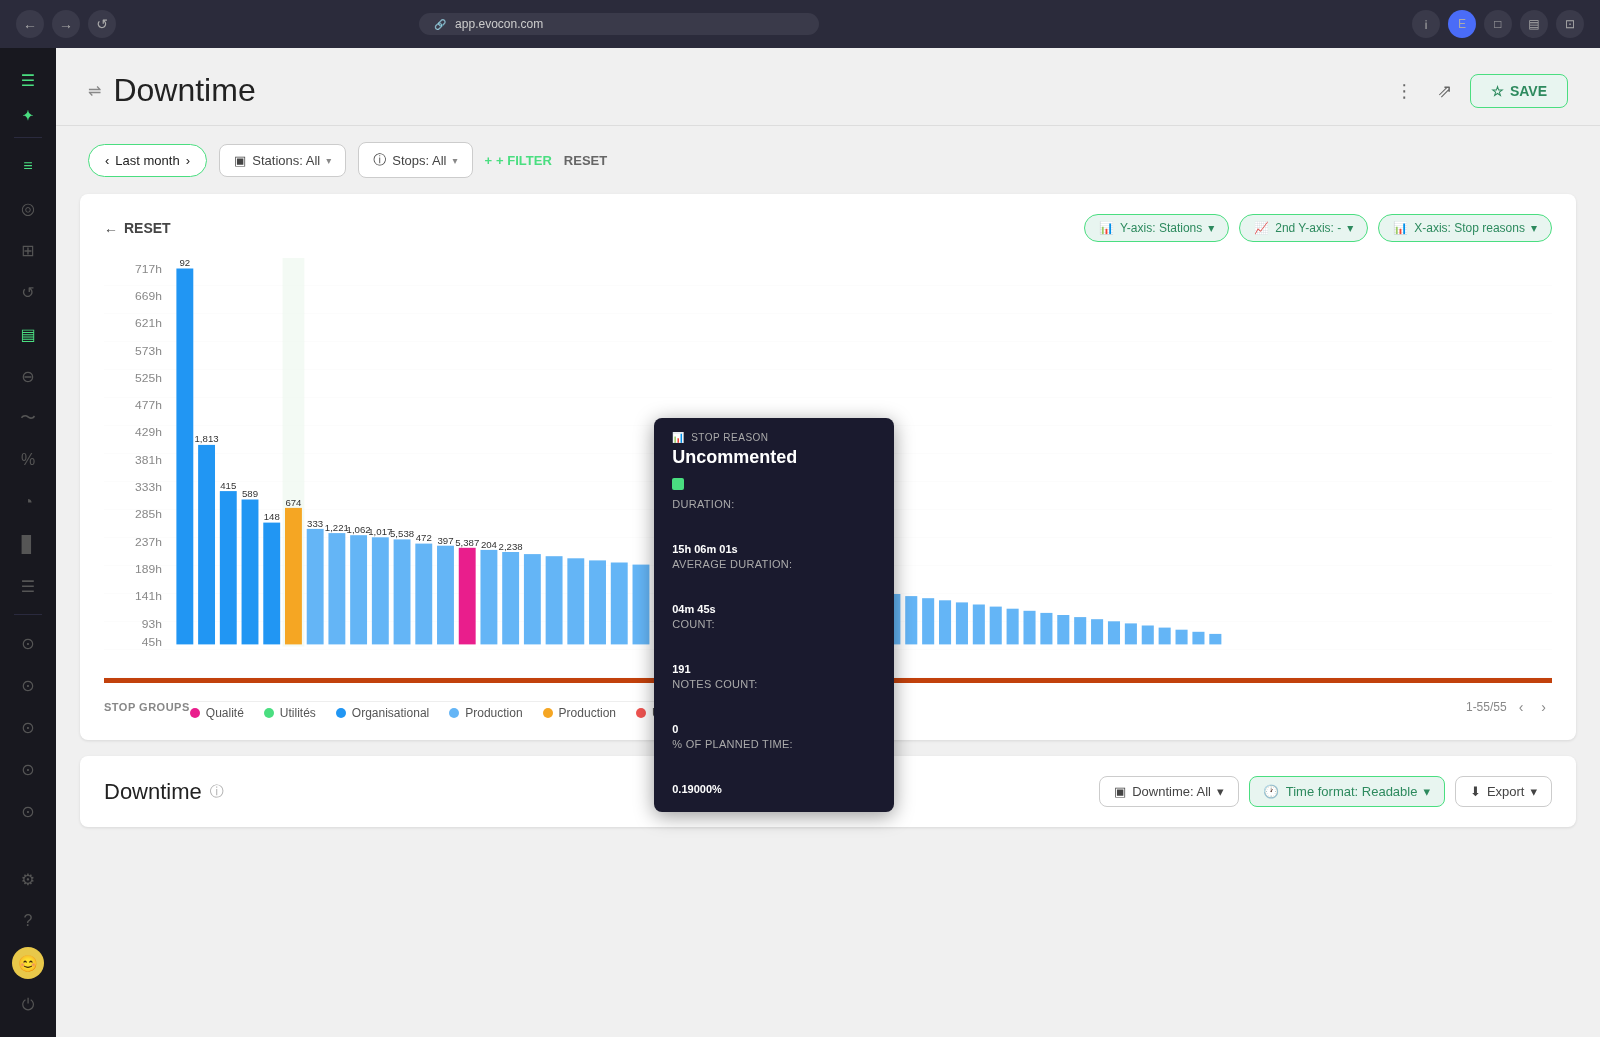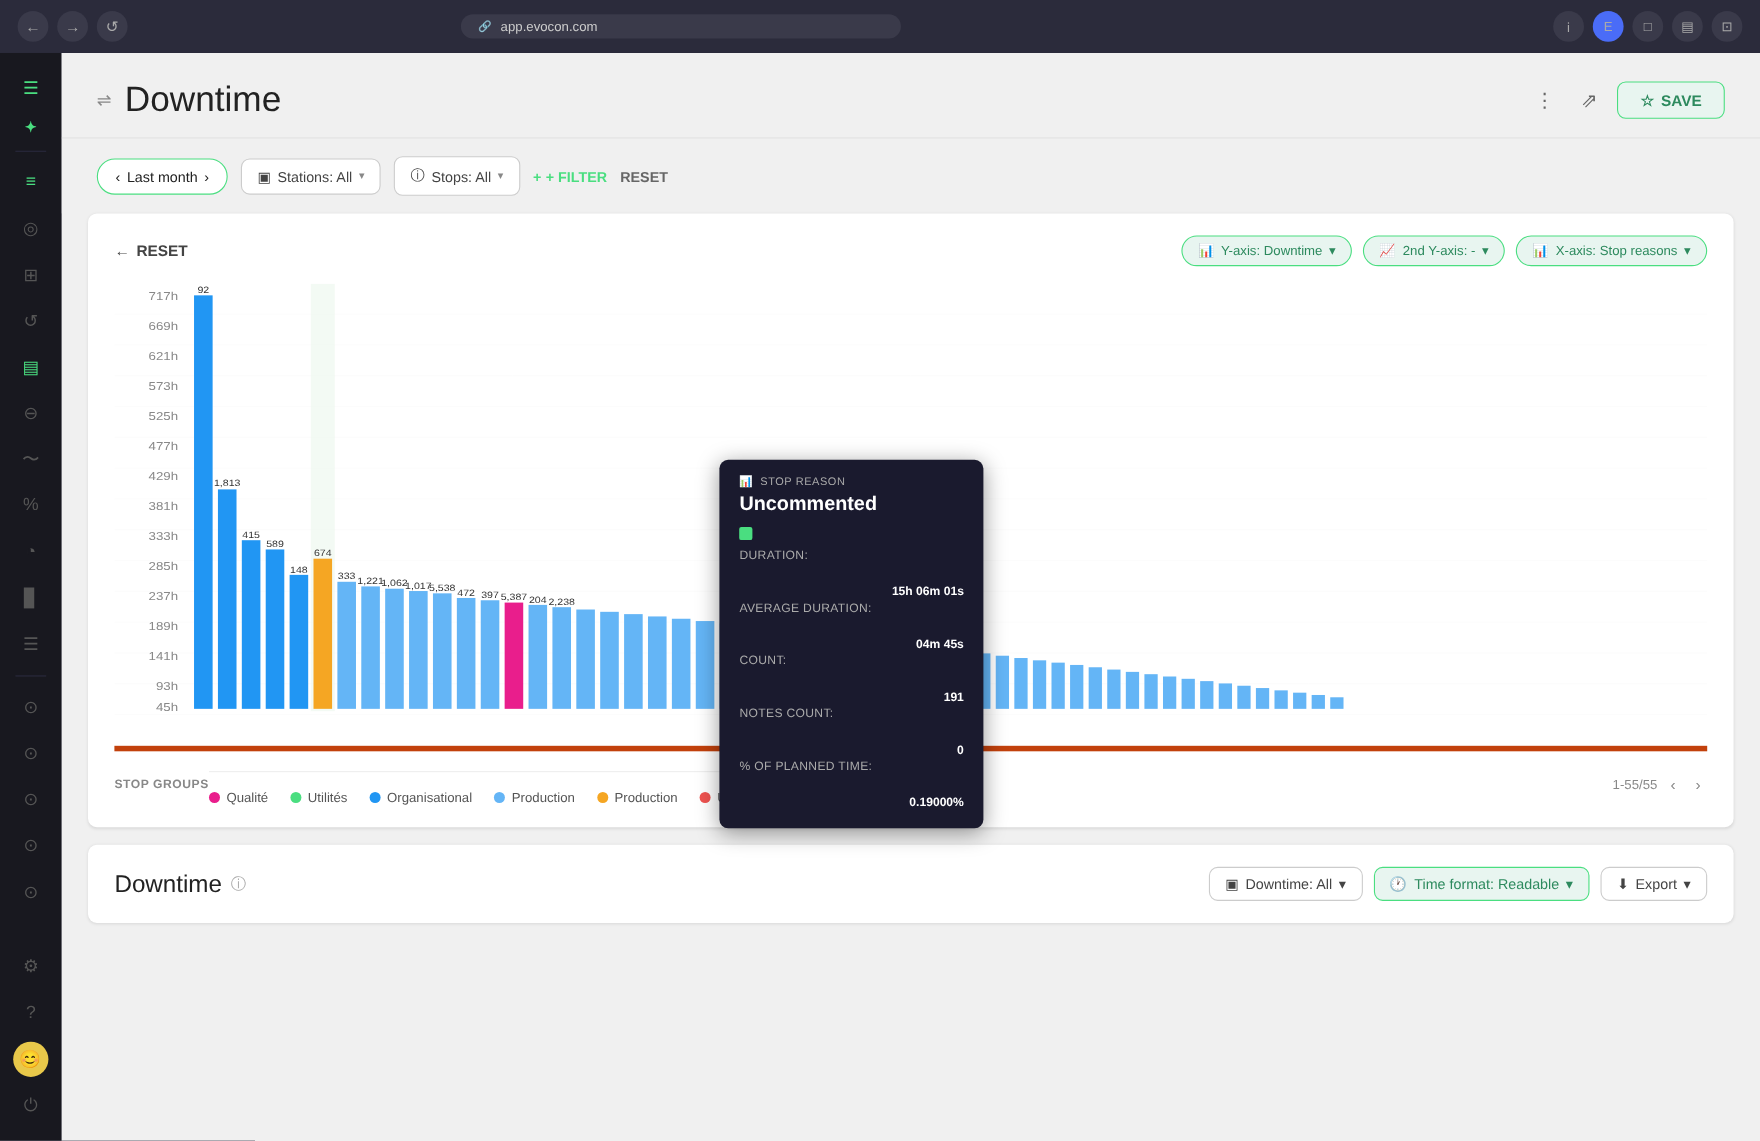--- a/index.html
+++ b/index.html
@@ -185,7 +185,7 @@
         <div class="axis-controls">
           <button class="axis-btn">
             <span>📊</span>
-            <span>Y-axis: Downtime</span>
+            <span>Y-axis: Stations</span>
             <span>▾</span>
           </button>
           <button class="axis-btn">

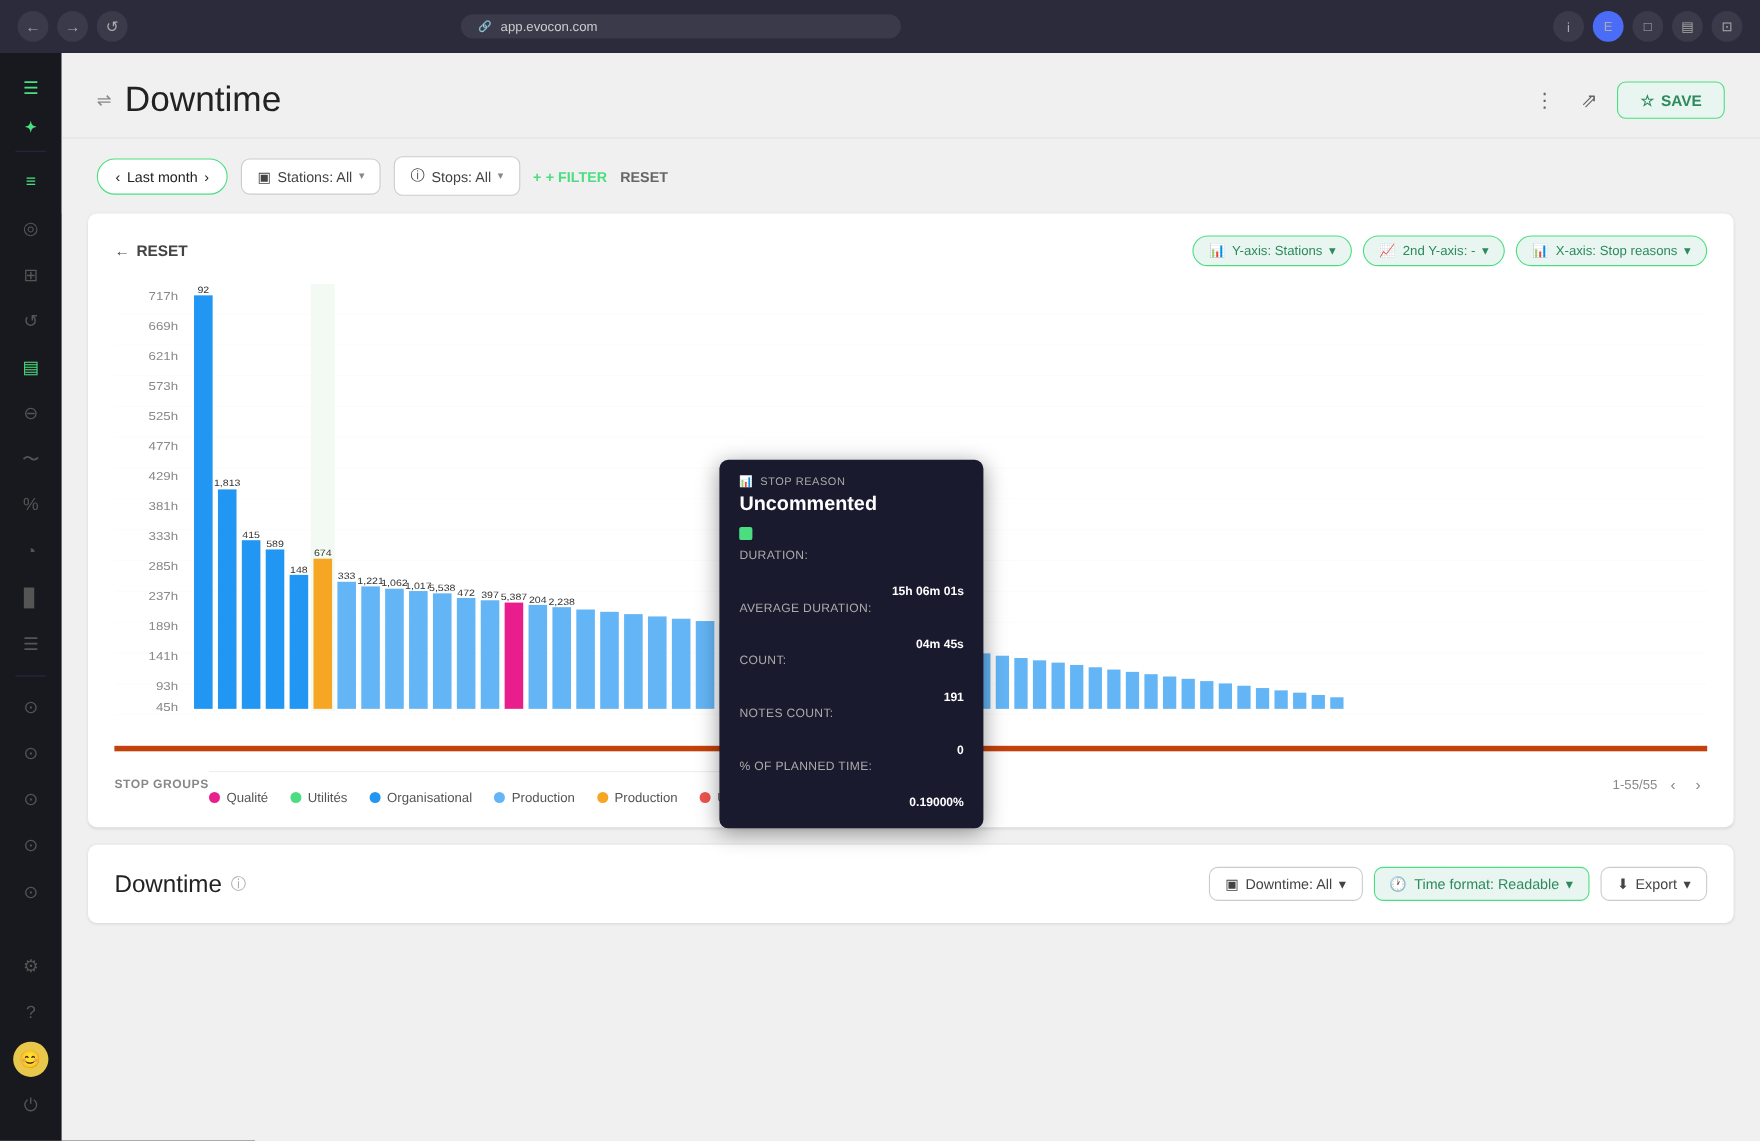--- a/index.html
+++ b/index.html
@@ -52,7 +52,7 @@
     .tooltip { position: absolute; top: 160px; left: 38%; background: #1a1a2e; color: #fff; border-radius: 8px; padding: 14px 18px; font-size: 12px; min-width: 240px; z-index: 10; box-shadow: 0 4px 20px rgba(0,0,0,0.4); }
     .tooltip-title { font-size: 10px; color: #aaa; text-transform: uppercase; letter-spacing: 0.5px; margin-bottom: 4px; display: flex; align-items: center; gap: 6px; }
     .tooltip-name { font-size: 18px; font-weight: 600; margin-bottom: 10px; }
-    .tooltip-row { display: flex; justify-content: space-between; margin-bottom: 3px; font-size: 11px; }
+    .tooltip-row { display: flex; justify-content: space-between; margin-bottom: 3px; font-size: 11px; flex-direction: column; }
     .tooltip-label { color: #aaa; text-transform: uppercase; letter-spacing: 0.3px; }
     .tooltip-value { color: #fff; font-weight: 600; margin-top: 33px; }
     .tooltip-icon { width: 12px; height: 12px; background: #4ade80; border-radius: 2px; display: inline-block; }

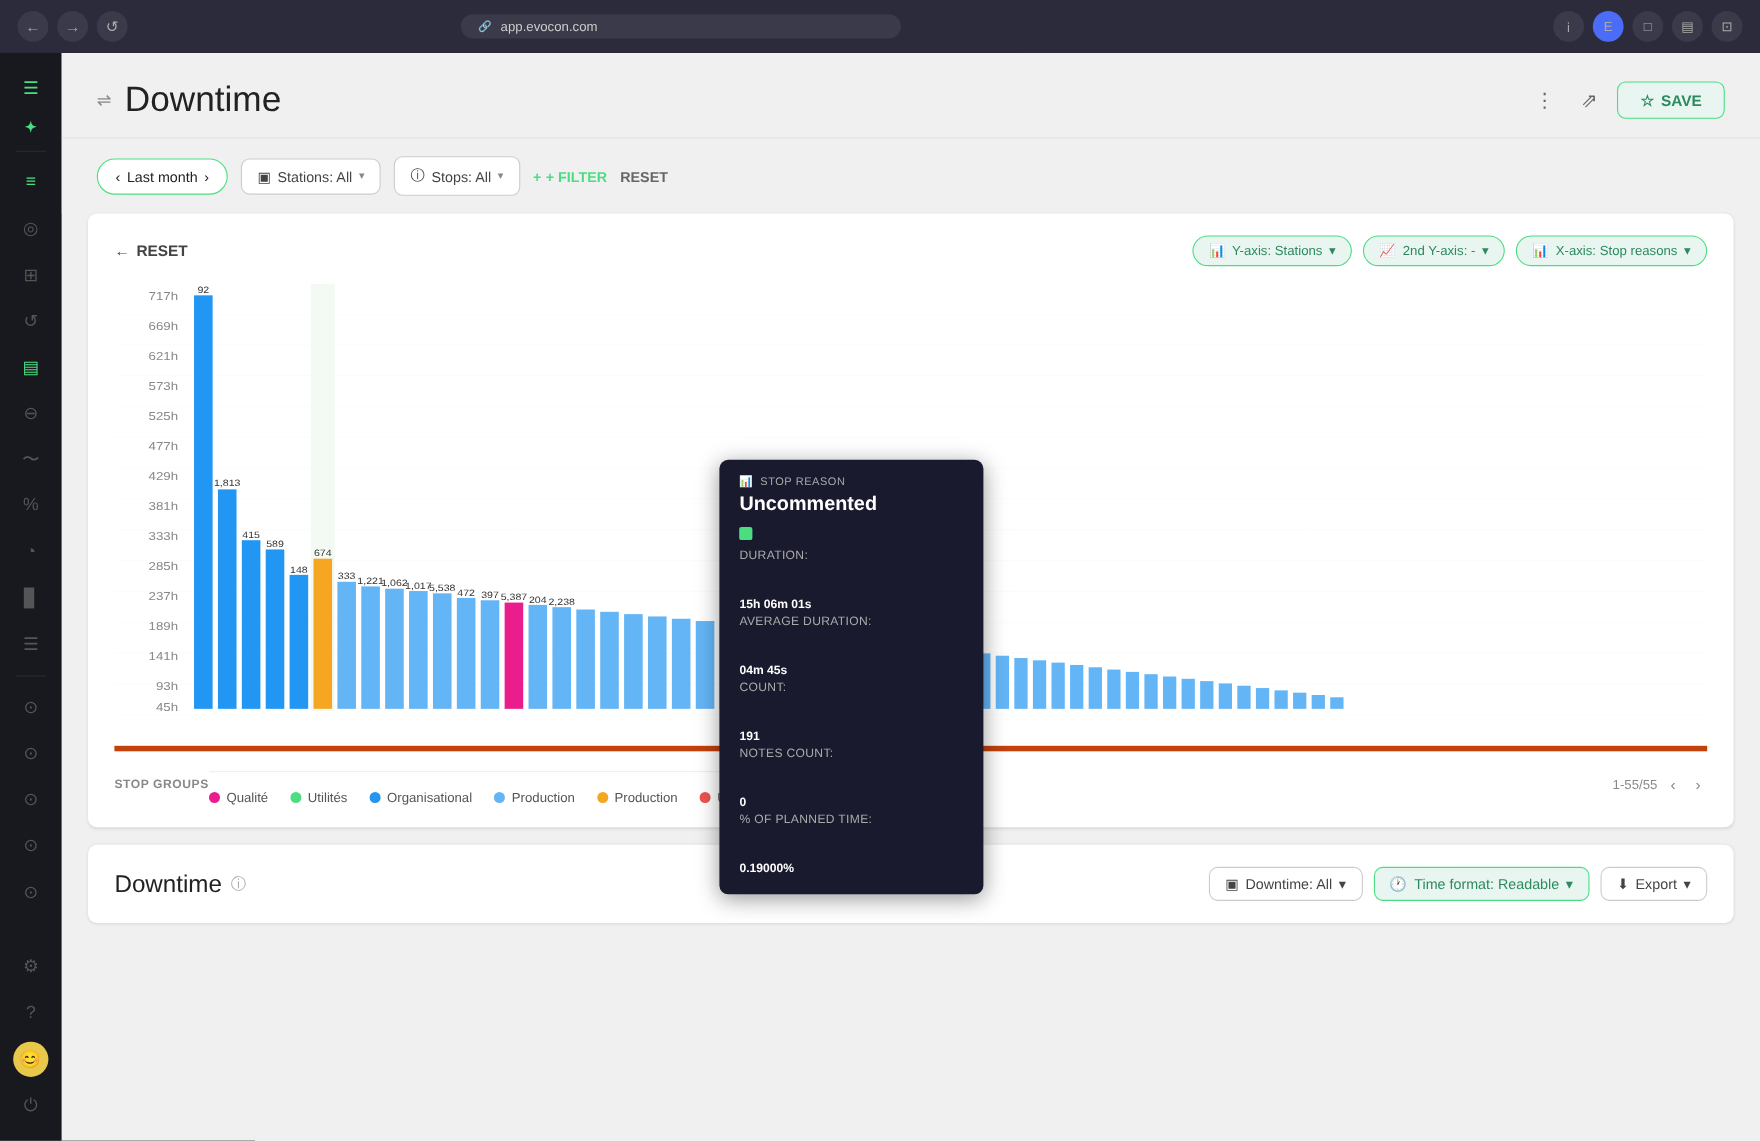--- a/index.html
+++ b/index.html
@@ -58,7 +58,7 @@
     .tooltip-icon { width: 12px; height: 12px; background: #4ade80; border-radius: 2px; display: inline-block; }
 
     
-    .legend { display: flex; align-items: center; justify-content: center; gap: 20px; margin-top: 8px; padding-top: 16px; border-top: 1px solid #eee; text-decoration: underline; }
+    .legend { display: flex; align-items: center; justify-content: center; gap: 20px; margin-top: 8px; padding-top: 4px; border-top: 1px solid #eee; text-decoration: underline; }
     .legend-item { display: flex; align-items: center; gap: 6px; font-size: 12px; color: #555; }
     .legend-dot { width: 10px; height: 10px; border-radius: 50%; }
 

